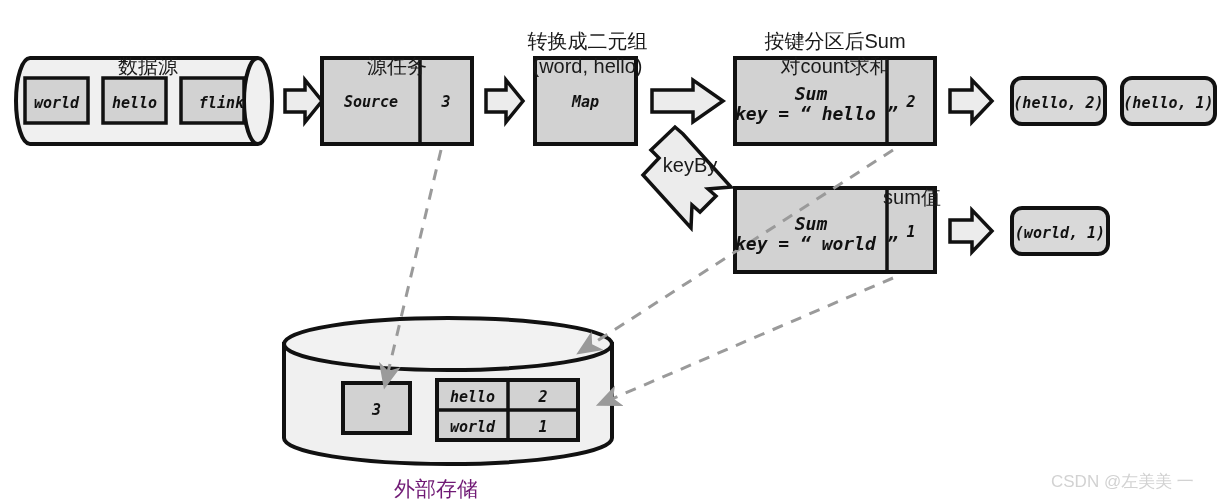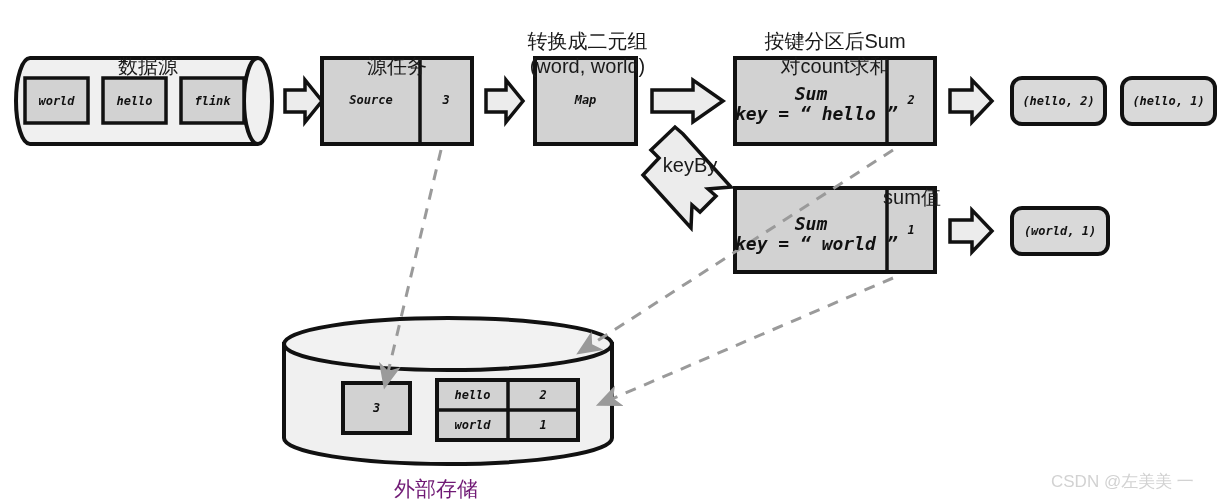--- a/index.html
+++ b/index.html
@@ -142,7 +142,7 @@
   <div class="lbl" style="left:312px; top:29px; width:170px;">源任务</div>
 
   <div class="lbl two-line" style="left:495px; top:4px; width:185px;">转换成二元组</div>
-  <div class="lbl two-line" style="left:495px; top:29px; width:185px;">(word, world)</div>
+  <div class="lbl two-line" style="left:495px; top:29px; width:185px;">(word, hello)</div>
 
   <div class="lbl two-line" style="left:740px; top:4px; width:190px;">按键分区后Sum</div>
   <div class="lbl two-line" style="left:740px; top:29px; width:190px;">对count求和</div>

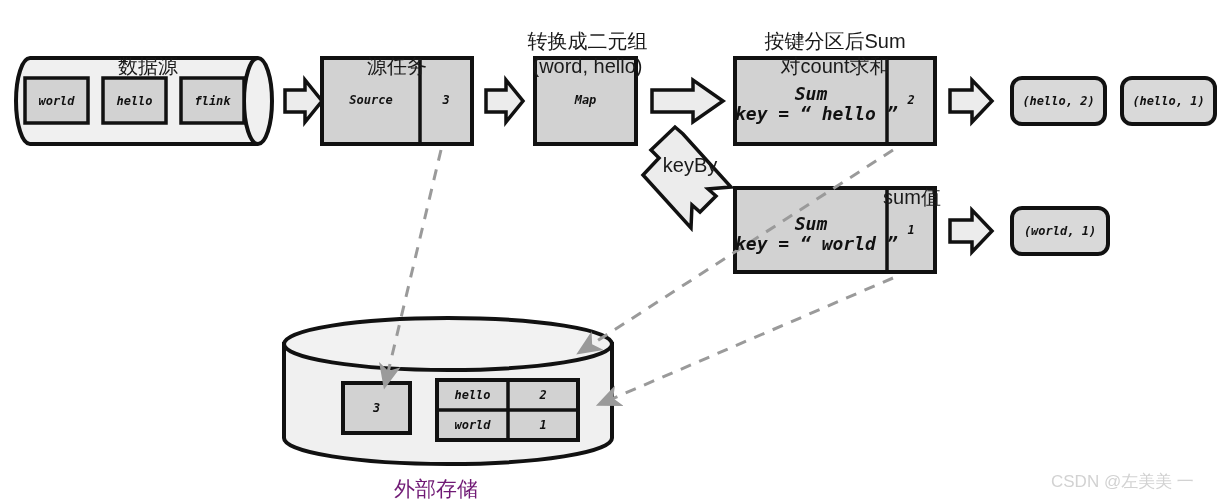--- a/index.html
+++ b/index.html
@@ -40,7 +40,7 @@
     font-family: "DejaVu Sans Mono", monospace;
     font-style: italic;
     font-weight: bold;
-    font-size: 12px;
+    font-size: 15px;
     color: #111111;
     white-space: pre;
     text-align: center;

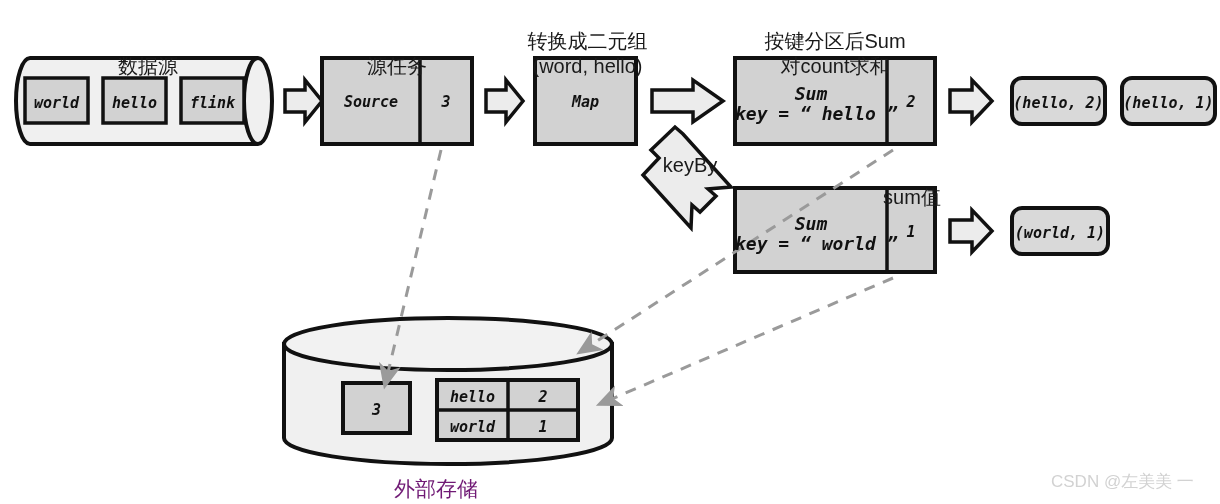--- a/index.html
+++ b/index.html
@@ -154,7 +154,7 @@
 
   <div class="boxtext" style="left:25px; top:93px; width:63px;">world</div>
   <div class="boxtext" style="left:103px; top:93px; width:63px;">hello</div>
-  <div class="boxtext" style="left:181px; top:93px; width:63px;">flink</div>
+  <div class="boxtext" style="left:181px; top:93px; width:63px;text-align:right;">flink</div>
 
   <div class="boxtext" style="left:322px; top:92px; width:98px;">Source</div>
   <div class="boxtext" style="left:420px; top:92px; width:52px;">3</div>

